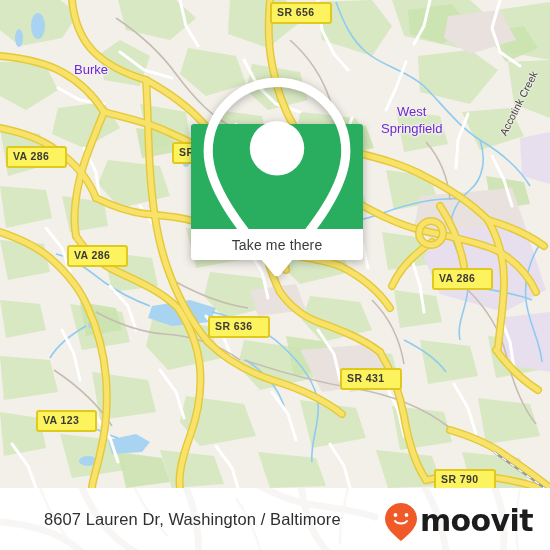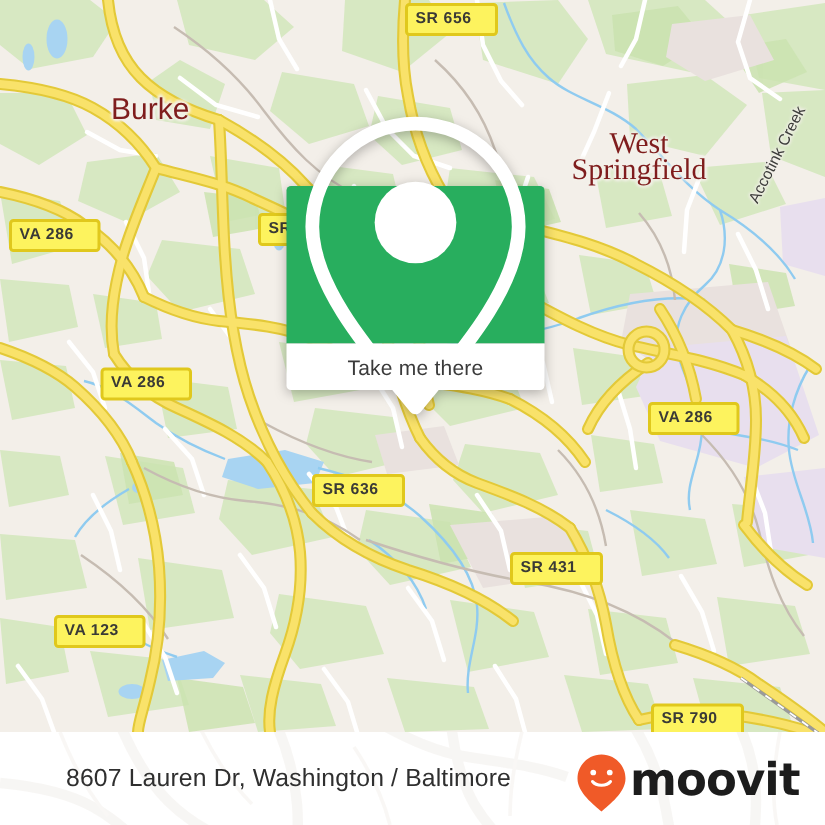--- a/index.html
+++ b/index.html
@@ -35,8 +35,8 @@
   
   .place{
     position:absolute;
-    color:#7f1d1d;
-    font-size:20px;
+    color:#6d28d9;
+    font-size:13px;
     white-space:nowrap;
     text-shadow:
       1.5px 0 2px #f4f1ea, -1.5px 0 2px #f4f1ea,

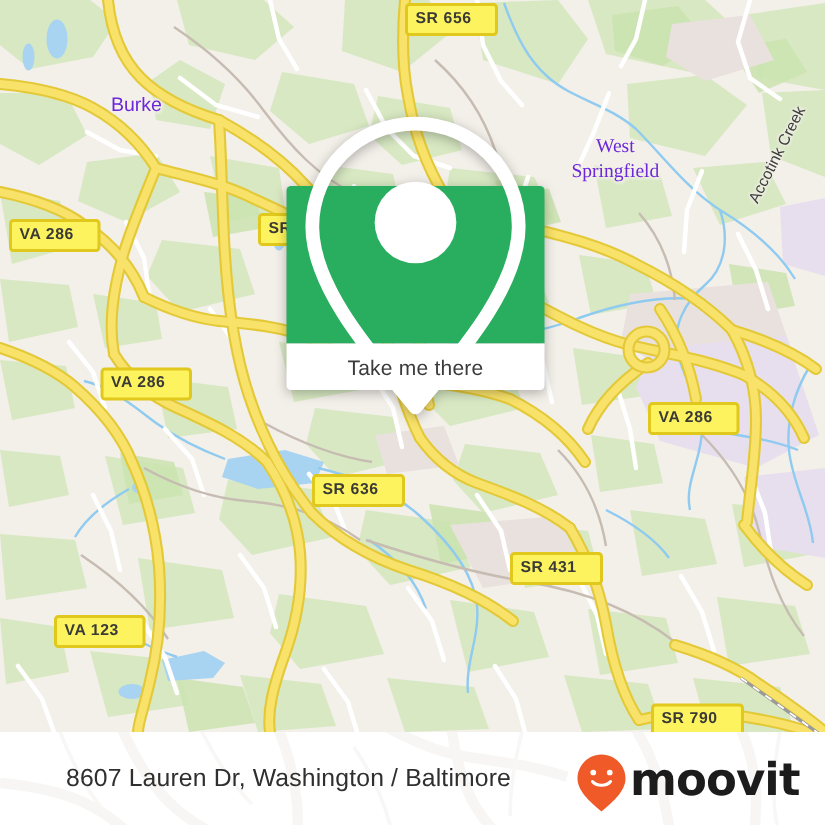--- a/index.html
+++ b/index.html
@@ -365,7 +365,7 @@
     </svg>
 
     <div class="place" style="left:74px;top:62px;">Burke</div>
-    <div class="place two-line" style="left:381px;top:88px;font-family:Liberation Serif, serif;">
+    <div class="place two-line" style="left:381px;top:103px;">
       <span>West</span><br>
       <span>Springfield</span>
     </div>

